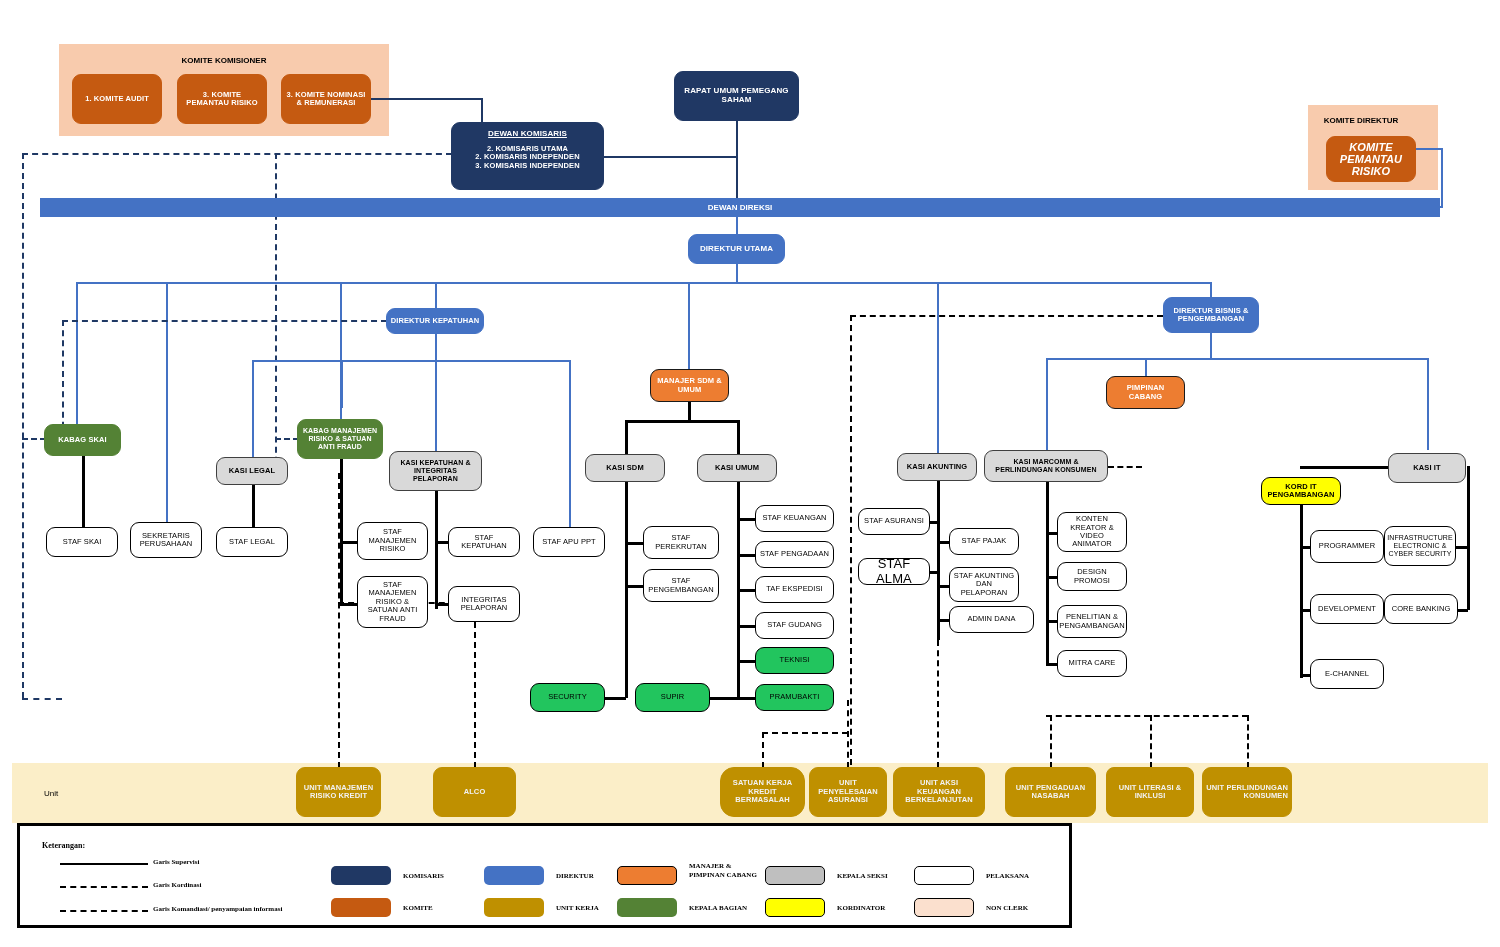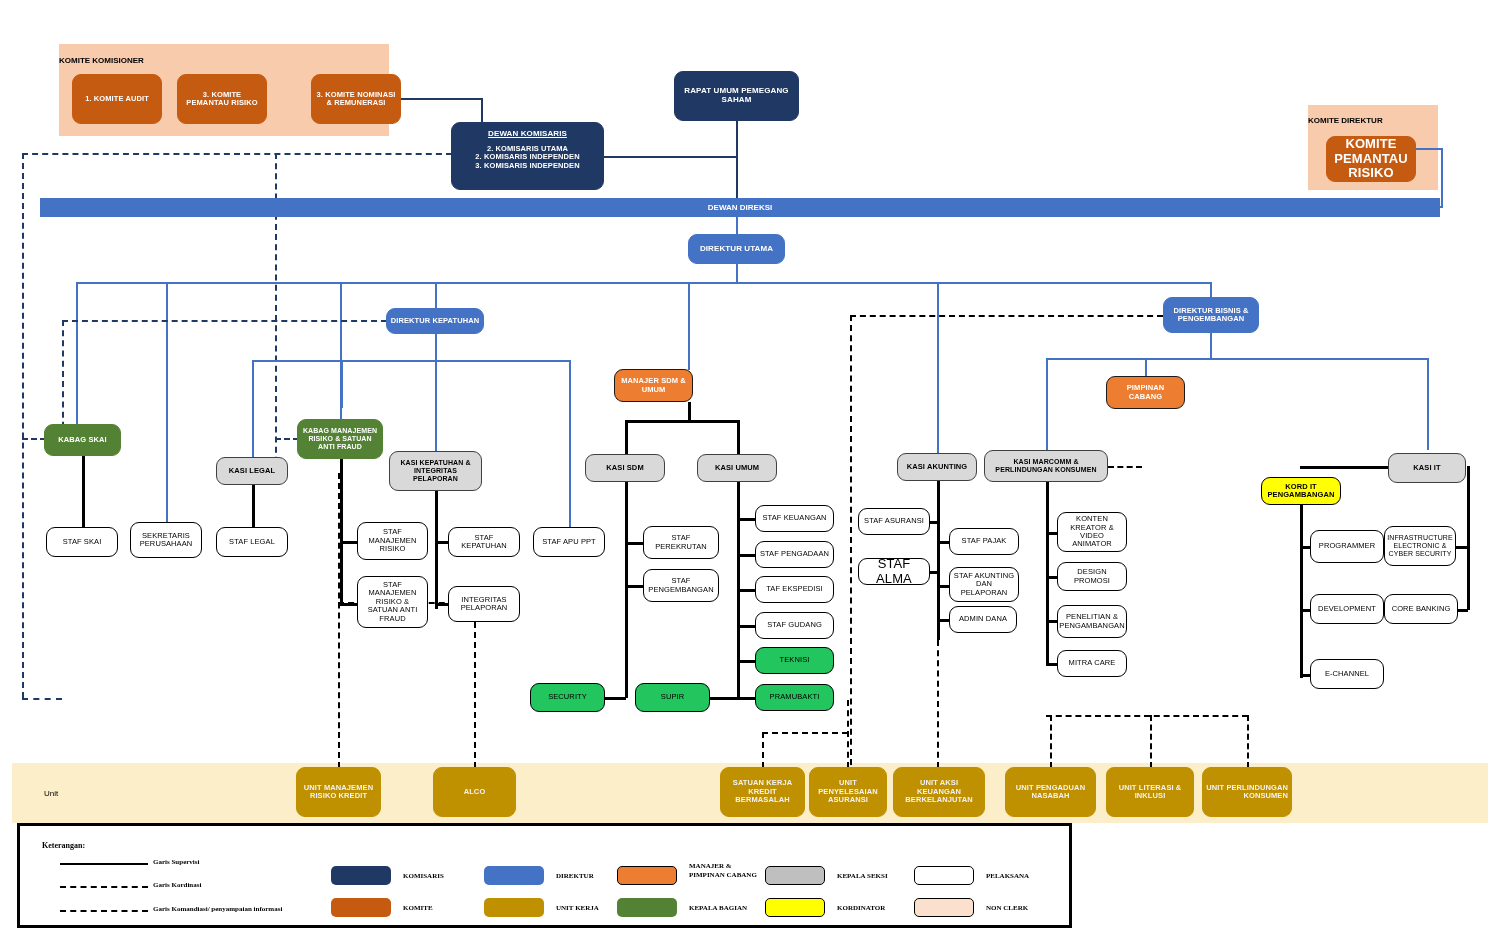--- a/index.html
+++ b/index.html
@@ -26,7 +26,7 @@
 
   
   .panel{position:absolute;background:#f8cbad;z-index:2;}
-  .panel-title{position:absolute;font-weight:bold;color:#000;z-index:4;}
+  .panel-title{position:absolute;font-weight:bold;color:#000;text-align:center;z-index:4;}
   .unit-band{position:absolute;background:#fbeec8;z-index:1;}
   .unit-band-label{position:absolute;color:#000;z-index:4;}
 

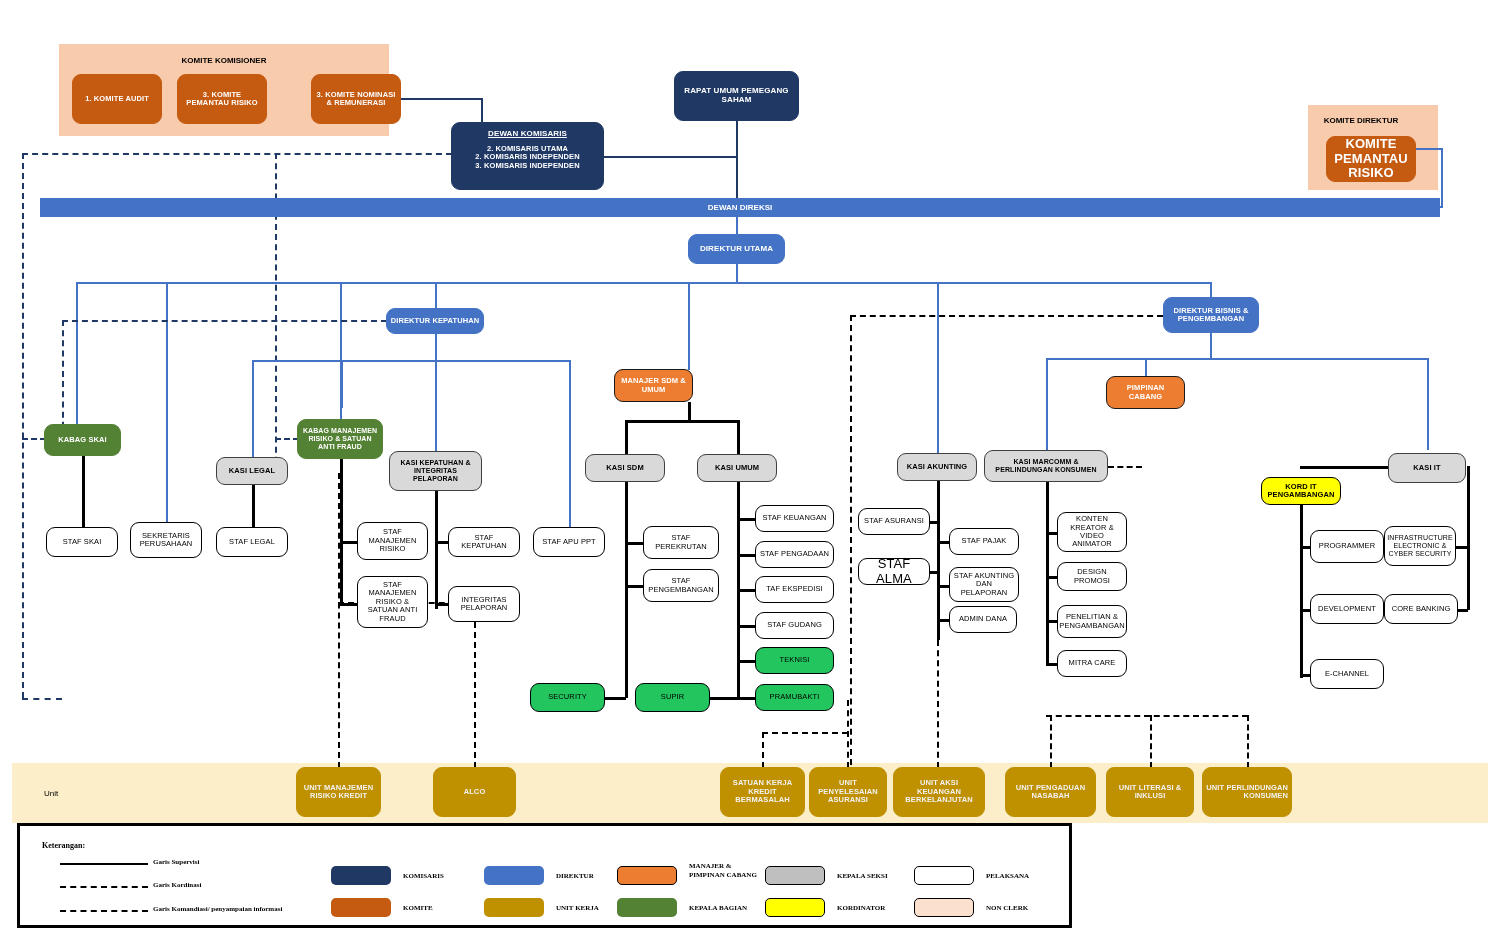--- a/index.html
+++ b/index.html
@@ -63,7 +63,7 @@
   <div class="panel-title" style="left:59px;top:56px;width:330px;font-size:8px;">KOMITE KOMISIONER</div>
   <div class="node n-komite" style="left:72px;top:74px;width:90px;height:50px;font-size:7.5px;">1. KOMITE AUDIT</div>
   <div class="node n-komite" style="left:177px;top:74px;width:90px;height:50px;font-size:7.5px;">3. KOMITE PEMANTAU RISIKO</div>
-  <div class="node n-komite" style="left:281px;top:74px;width:90px;height:50px;font-size:7.5px;margin-left:30px;">3. KOMITE NOMINASI &amp; REMUNERASI</div>
+  <div class="node n-komite" style="left:281px;top:74px;width:90px;height:50px;font-size:7.5px;">3. KOMITE NOMINASI &amp; REMUNERASI</div>
 
   <div class="panel" style="left:1308px;top:105px;width:130px;height:85px;"></div>
   <div class="panel-title" style="left:1308px;top:116px;width:106px;font-size:8px;">KOMITE DIREKTUR</div>

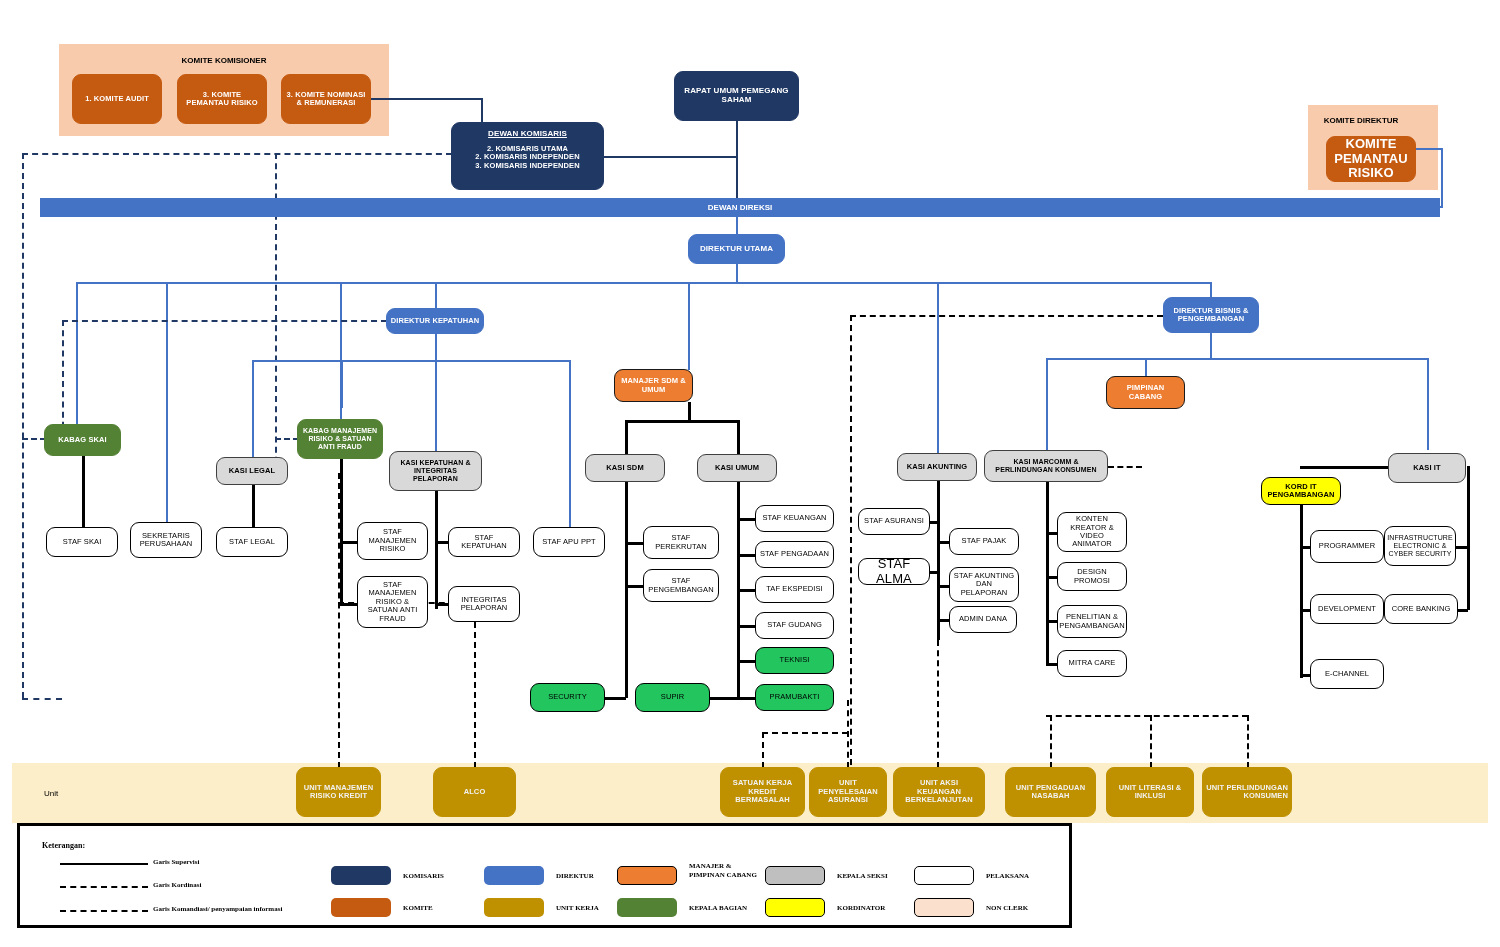--- a/index.html
+++ b/index.html
@@ -67,7 +67,7 @@
 
   <div class="panel" style="left:1308px;top:105px;width:130px;height:85px;"></div>
   <div class="panel-title" style="left:1308px;top:116px;width:106px;font-size:8px;">KOMITE DIREKTUR</div>
-  <div class="node n-komite" style="left:1326px;top:136px;width:90px;height:46px;font-size:13px;">KOMITE PEMANTAU RISIKO</div>
+  <div class="node n-komite" style="left:1326px;top:136px;width:90px;height:46px;font-size:11px;font-style:italic;">KOMITE PEMANTAU RISIKO</div>
 
   <div class="ln h-navy" style="left:371px;top:98px;width:110px;"></div>
   <div class="ln v-navy" style="left:481px;top:98px;height:24px;"></div>

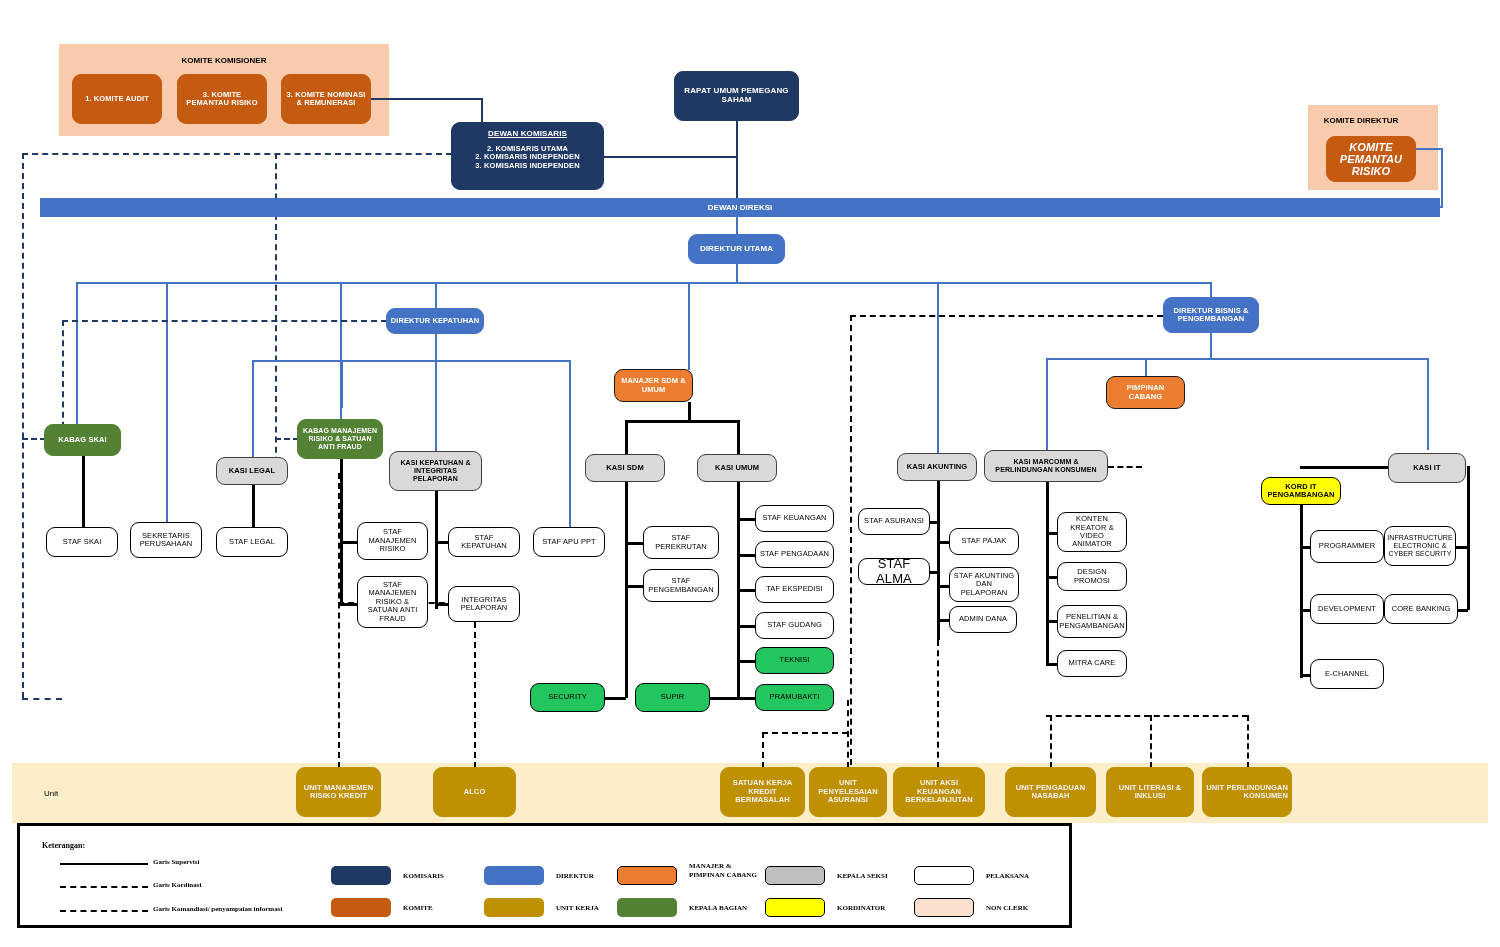--- a/index.html
+++ b/index.html
@@ -115,7 +115,7 @@
   <div class="ln h-blue" style="left:252px;top:360px;width:90px;"></div>
   <div class="ln v-blue" style="left:252px;top:360px;height:98px;"></div>
 
-  <div class="node n-manajer" style="left:614px;top:369px;width:79px;height:33px;font-size:7.5px;">MANAJER SDM &amp; UMUM</div>
+  <div class="node n-manajer" style="left:650px;top:369px;width:79px;height:33px;font-size:7.5px;">MANAJER SDM &amp; UMUM</div>
   <div class="ln v-blk" style="left:688px;top:402px;height:20px;"></div>
   <div class="ln h-blk" style="left:625px;top:420px;width:113px;"></div>
   <div class="ln v-blk" style="left:625px;top:420px;height:35px;"></div>

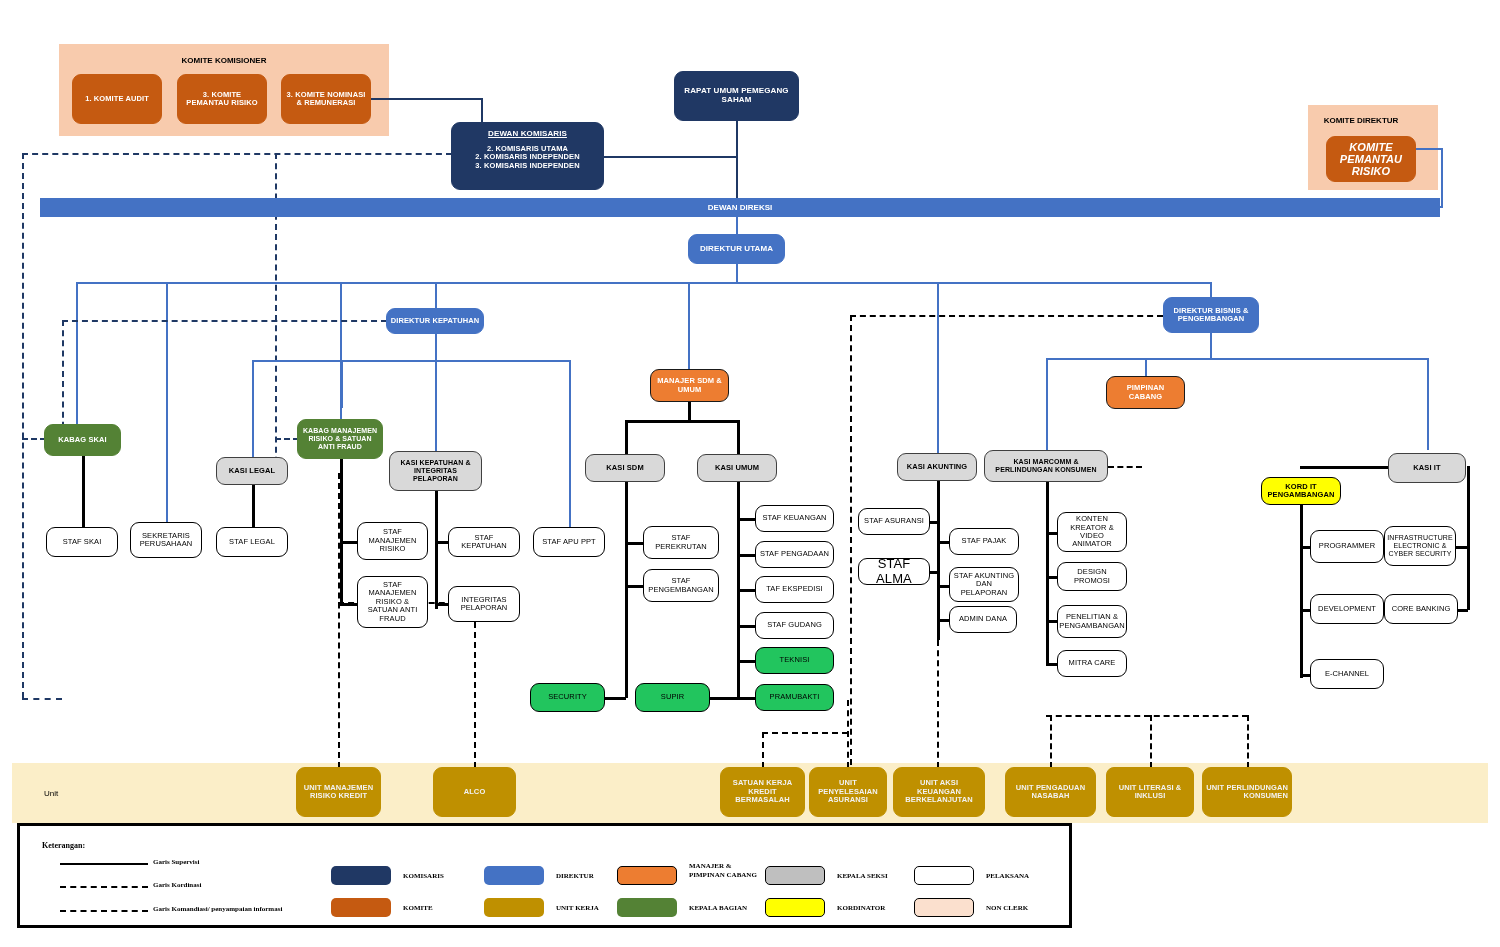--- a/index.html
+++ b/index.html
@@ -195,7 +195,7 @@
   <div class="node n-pelaksana" style="left:858px;top:558px;width:72px;height:27px;font-size:13px;">STAF ALMA</div>
   <div class="node n-pelaksana" style="left:949px;top:528px;width:70px;height:27px;font-size:7.5px;">STAF PAJAK</div>
   <div class="node n-pelaksana" style="left:949px;top:567px;width:70px;height:35px;font-size:7.5px;">STAF AKUNTING DAN PELAPORAN</div>
-  <div class="node n-pelaksana" style="left:949px;top:606px;width:68px;height:27px;font-size:7.5px;">ADMIN DANA</div>
+  <div class="node n-pelaksana" style="left:949px;top:606px;width:85px;height:27px;font-size:7.5px;">ADMIN DANA</div>
 
   <div class="node n-kasi" style="left:984px;top:450px;width:124px;height:32px;font-size:7px;">KASI MARCOMM &amp; PERLINDUNGAN KONSUMEN</div>
   <div class="ln v-blk" style="left:1046px;top:482px;height:182px;"></div>

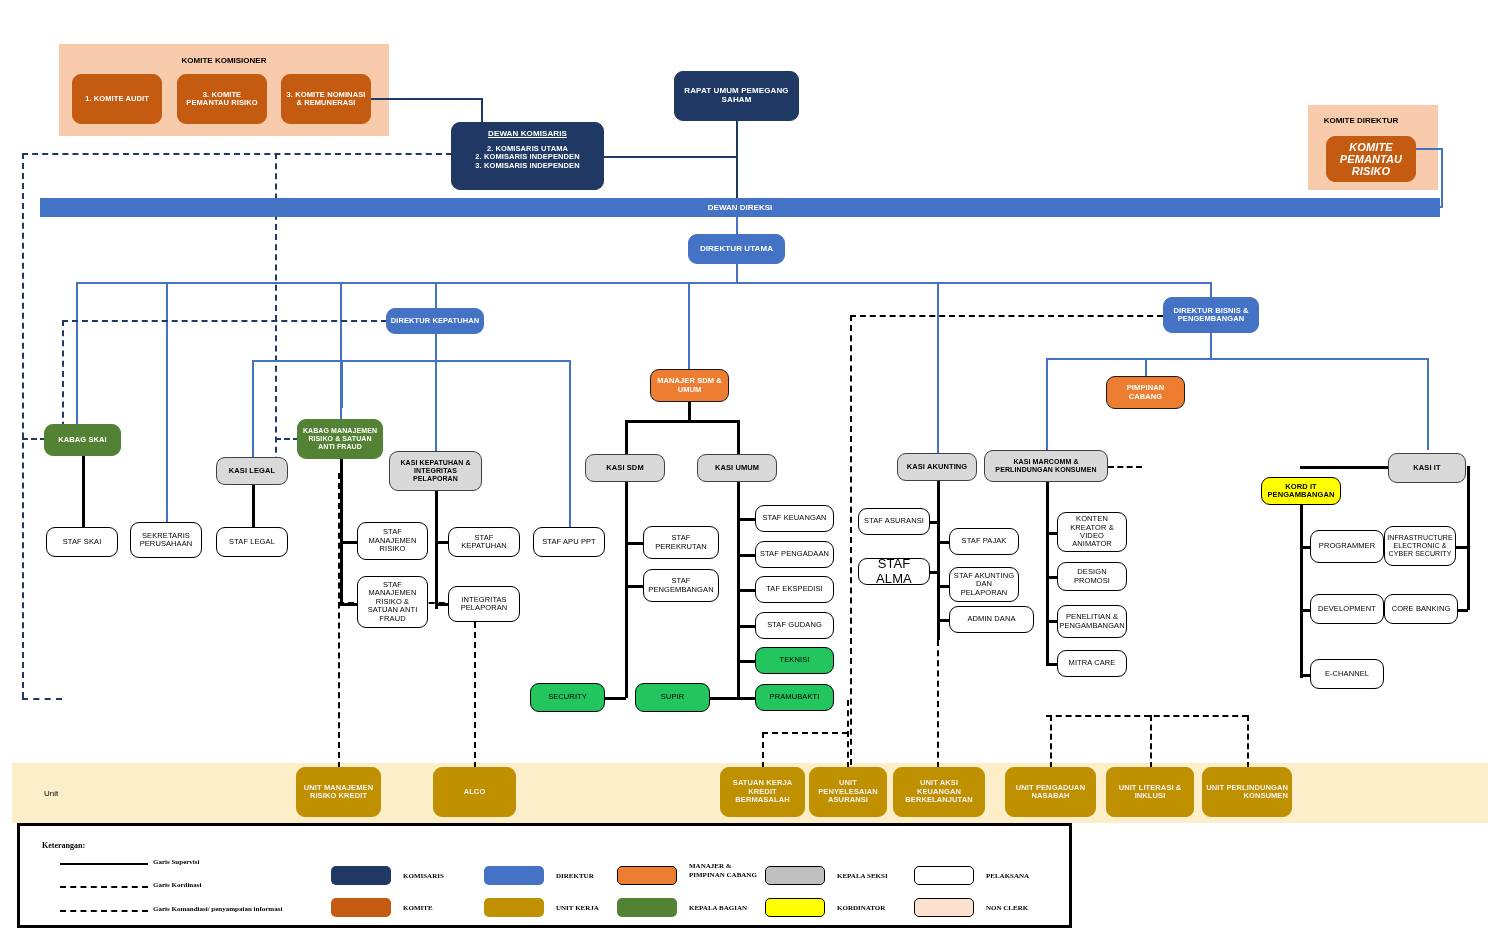--- a/index.html
+++ b/index.html
@@ -256,7 +256,7 @@
 
   <div class="node n-unitkerja" style="left:296px;top:767px;width:85px;height:50px;font-size:7.5px;">UNIT MANAJEMEN RISIKO KREDIT</div>
   <div class="node n-unitkerja" style="left:433px;top:767px;width:83px;height:50px;font-size:7.5px;">ALCO</div>
-  <div class="node n-unitkerja" style="left:720px;top:767px;width:85px;height:50px;font-size:7.5px;">SATUAN KERJA KREDIT BERMASALAH</div>
+  <div class="node n-unitkerja" style="left:720px;top:767px;width:85px;height:50px;font-size:7.5px;border-radius:14px;">SATUAN KERJA KREDIT BERMASALAH</div>
   <div class="node n-unitkerja" style="left:809px;top:767px;width:78px;height:50px;font-size:7.5px;">UNIT PENYELESAIAN ASURANSI</div>
   <div class="node n-unitkerja" style="left:893px;top:767px;width:92px;height:50px;font-size:7.5px;">UNIT AKSI KEUANGAN BERKELANJUTAN</div>
   <div class="node n-unitkerja" style="left:1005px;top:767px;width:91px;height:50px;font-size:7.5px;">UNIT PENGADUAN NASABAH</div>

